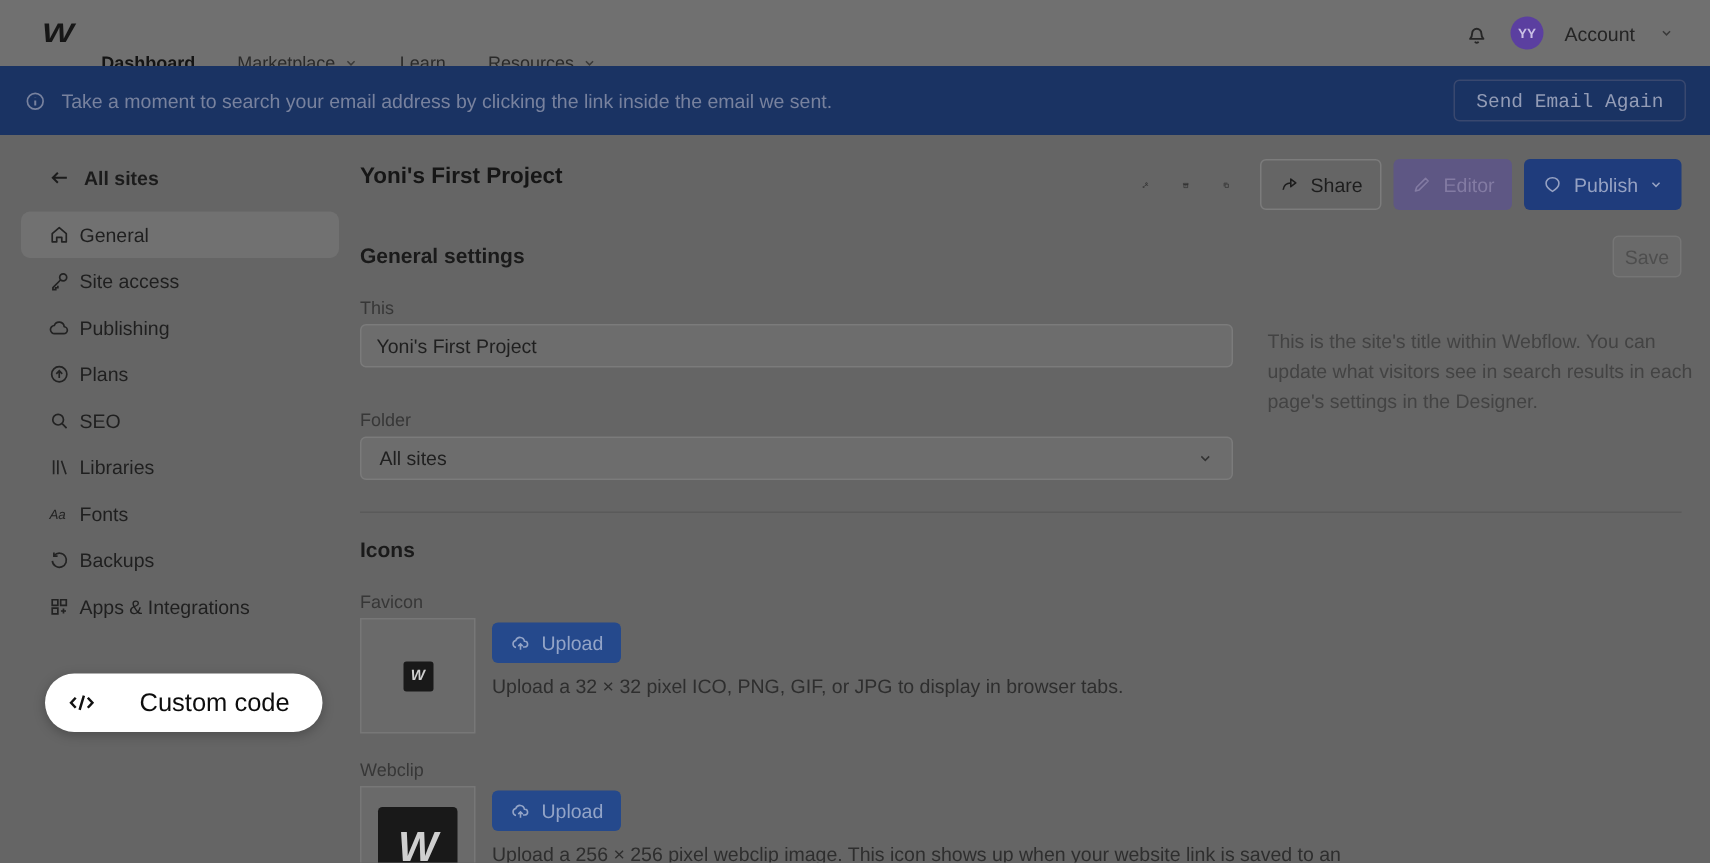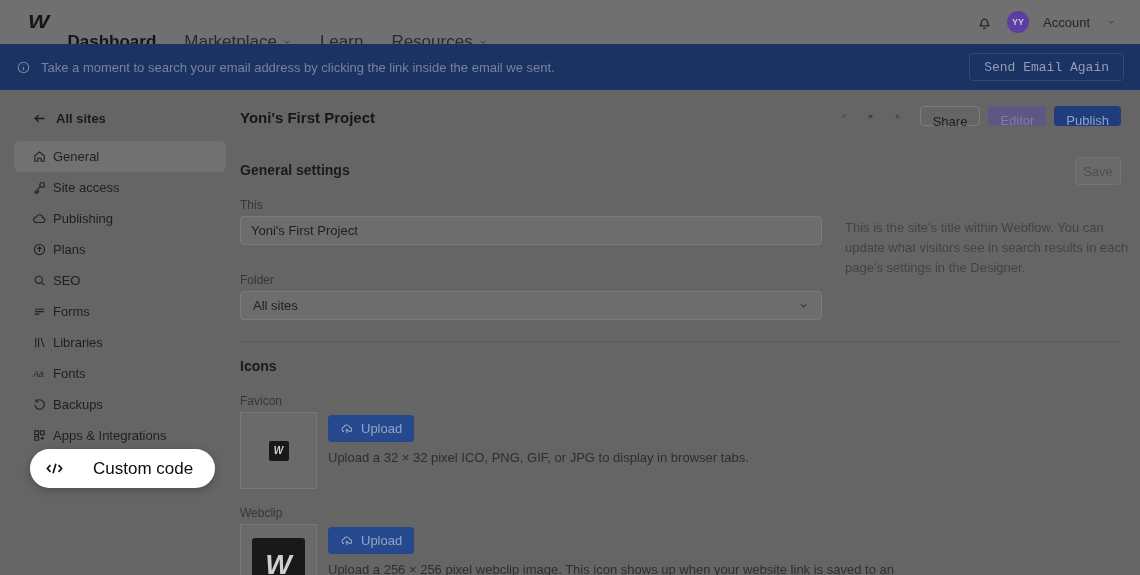--- a/index.html
+++ b/index.html
@@ -13,7 +13,7 @@
   .logo { font-weight:900; font-style:italic; font-size:18px; letter-spacing:-1.5px;
           color:#161616; margin-right:8px; transform:scaleX(1.25); }
   .nav-item { height:44px; display:flex; align-items:center; gap:5px; padding:0 14px;
-              font-size:17px; color:#2a2a2a; cursor:pointer;margin-top:40px; }
+              font-size:12px; color:#2a2a2a; cursor:pointer;margin-top:40px; }
   .nav-item.active { color:#141414; font-weight:700; box-shadow:inset 0 -2px 0 #1a1a1a; }
   .chev { color:#3a3a3a; }
   .nav-right { margin-left:auto; display:flex; align-items:center; gap:14px; padding-right:24px; }

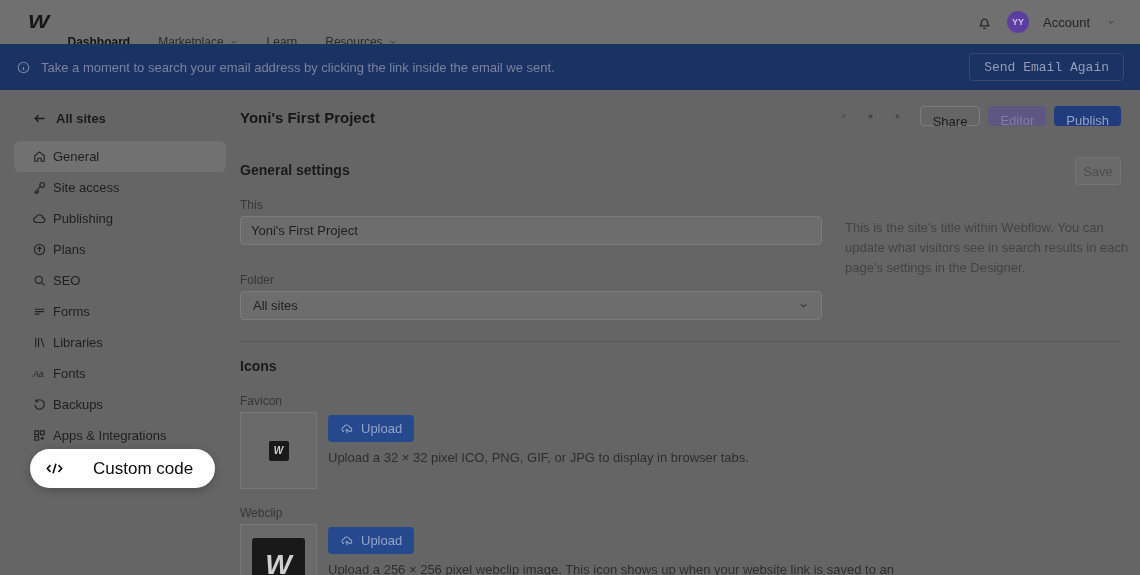--- a/index.html
+++ b/index.html
@@ -53,8 +53,8 @@
   .page-title { position:absolute; top:19px; left:0; font-size:15px; font-weight:700; color:#161616; }
   .hdr-actions { position:absolute; top:16px; right:19px; display:flex; align-items:center; }
   .icon-btn { color:#262626; padding:6px; cursor:pointer; margin-right:10px; }
-  .btn { height:20px; display:flex; align-items:center; gap:7px; padding:0 12px; border-radius:4px;
-         font-size:13px; cursor:pointer; border:none; font-family:"Liberation Sans", sans-serif;flex-direction:column; }
+  .btn { height:34px; display:flex; align-items:center; gap:7px; padding:0 12px; border-radius:4px;
+         font-size:13px; cursor:pointer; border:none; font-family:"Liberation Sans", sans-serif; }
   .share-btn { background:transparent; border:1px solid #7c7c7c; color:#1d1d1d; margin-left:4px; }
   .designer-btn { background:#3f2a80; color:#a195c2; margin-left:12px; }
   .editor-btn { background:#5e5784; color:#837ba3; margin-left:8px; }

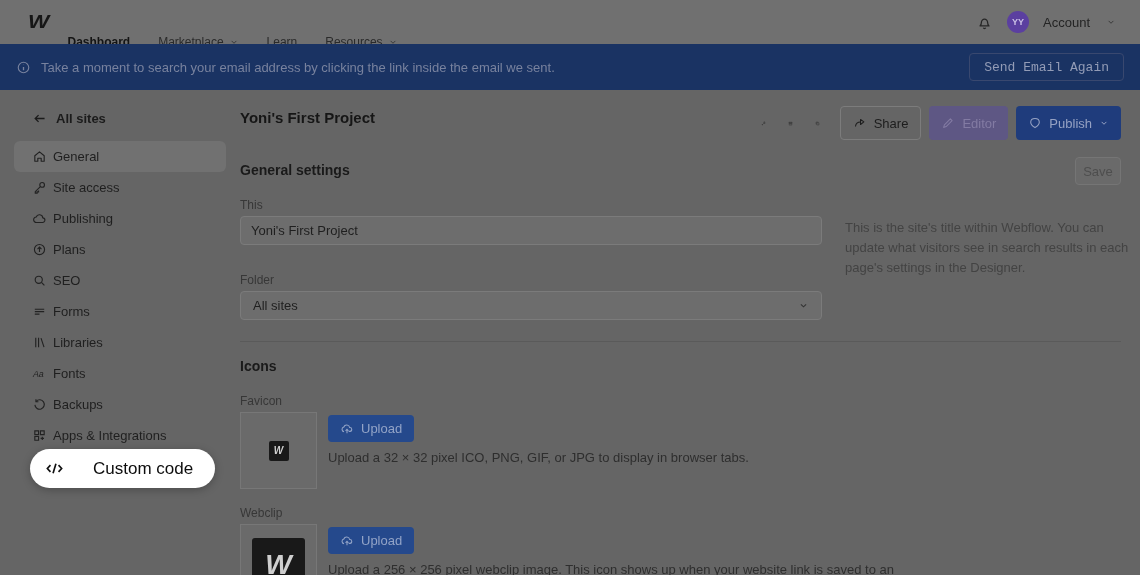--- a/index.html
+++ b/index.html
@@ -191,12 +191,6 @@
       </div>
       <div class="side-item">
         <svg class="ic" width="15" height="15" viewBox="0 0 16 16">
-            <path d="M3 5.6h10M3 8.2h10M3 10.8h5" stroke="currentColor" stroke-width="1.3"></path>
-          </svg>
-        <span>Forms</span>
-      </div>
-      <div class="side-item">
-        <svg class="ic" width="15" height="15" viewBox="0 0 16 16">
             <path d="M4 3v10M7 3v10M9.6 3.4L12.8 13" fill="none" stroke="currentColor" stroke-width="1.2"></path>
           </svg>
         <span>Libraries</span>

